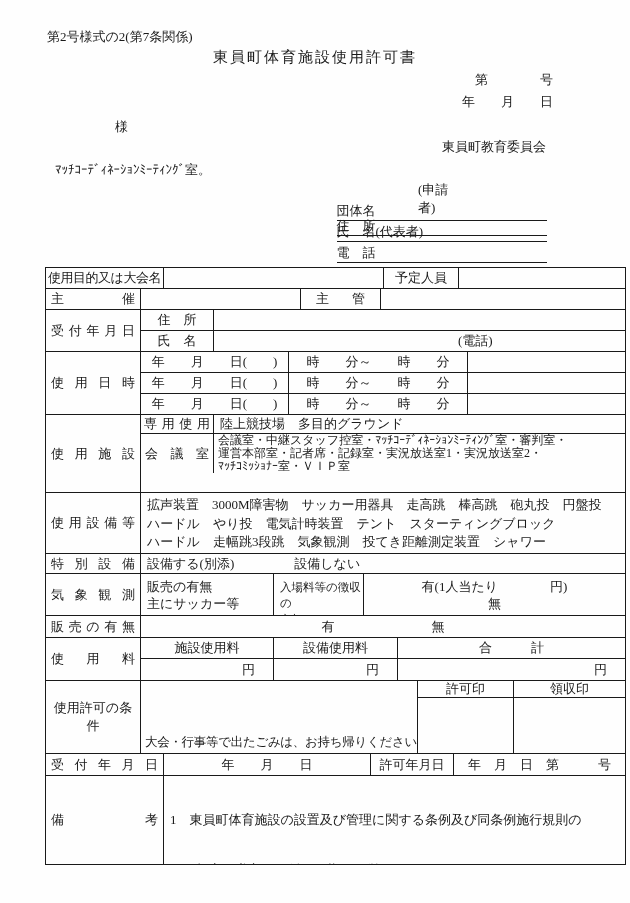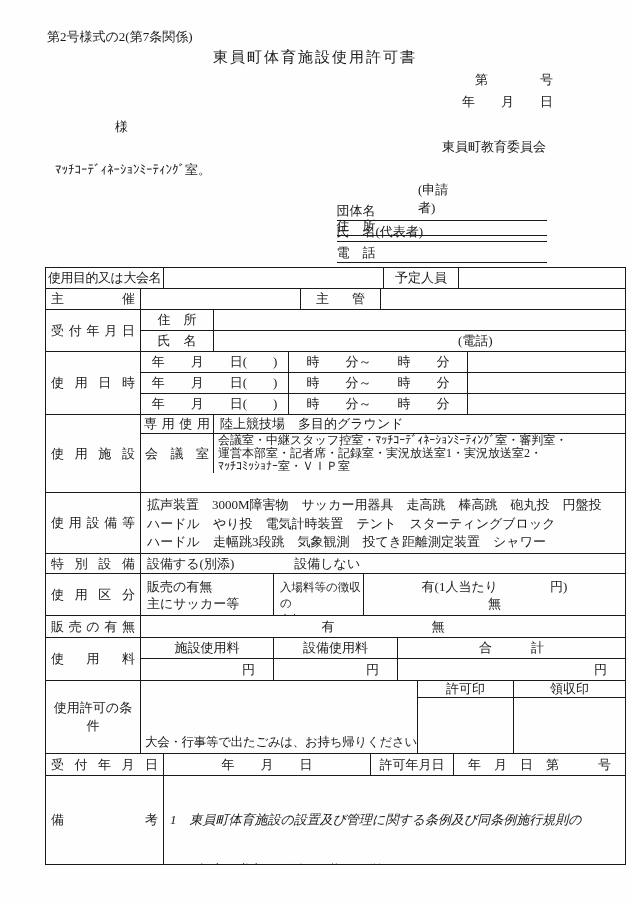--- a/index.html
+++ b/index.html
@@ -199,7 +199,7 @@
 
     <div class="row" style="height:42px">
       <div class="c" style="width:95px">
-          <span class="jlab">使用区分</span>
+          <span class="jlab">気象観測</span>
         </div>
       <div class="c blocky pl twoline" style="width:133px">
         <div>販売の有無</div>

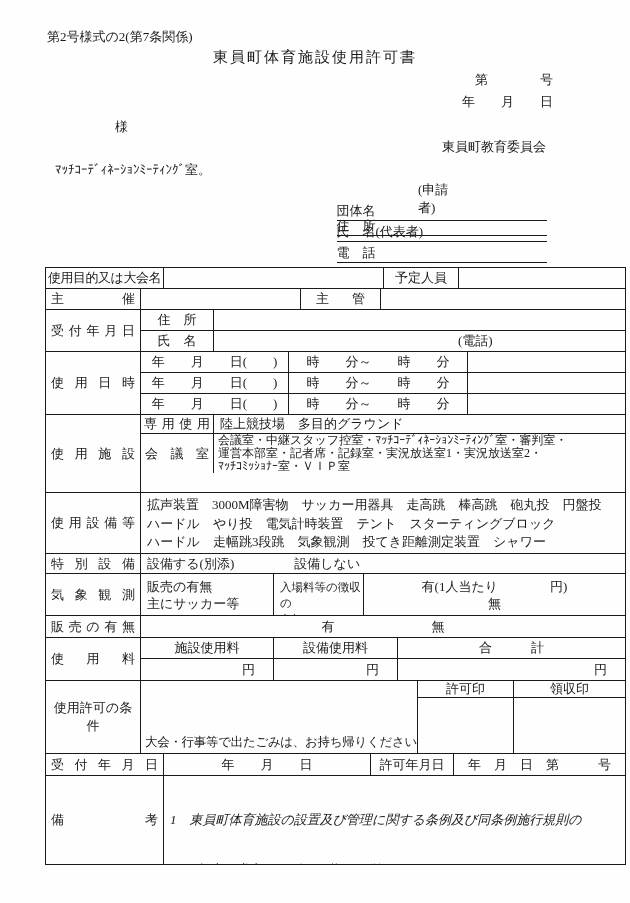--- a/index.html
+++ b/index.html
@@ -51,7 +51,7 @@
   .unit{justify-content:flex-end;padding-right:18px;}
   .note-col{display:flex;flex-direction:column;}
   .note-text{margin-top:auto;padding:0 2px 2px 4px;font-size:12.5px;letter-spacing:-0.3px;white-space:nowrap;}
-  .rem{line-height:16.5px;padding-top:3px;padding-left:6px;white-space:pre;font-style:italic;}
+  .rem{line-height:16.5px;padding-top:3px;padding-left:6px;white-space:pre;}
 </style>
 </head>
 <body>

